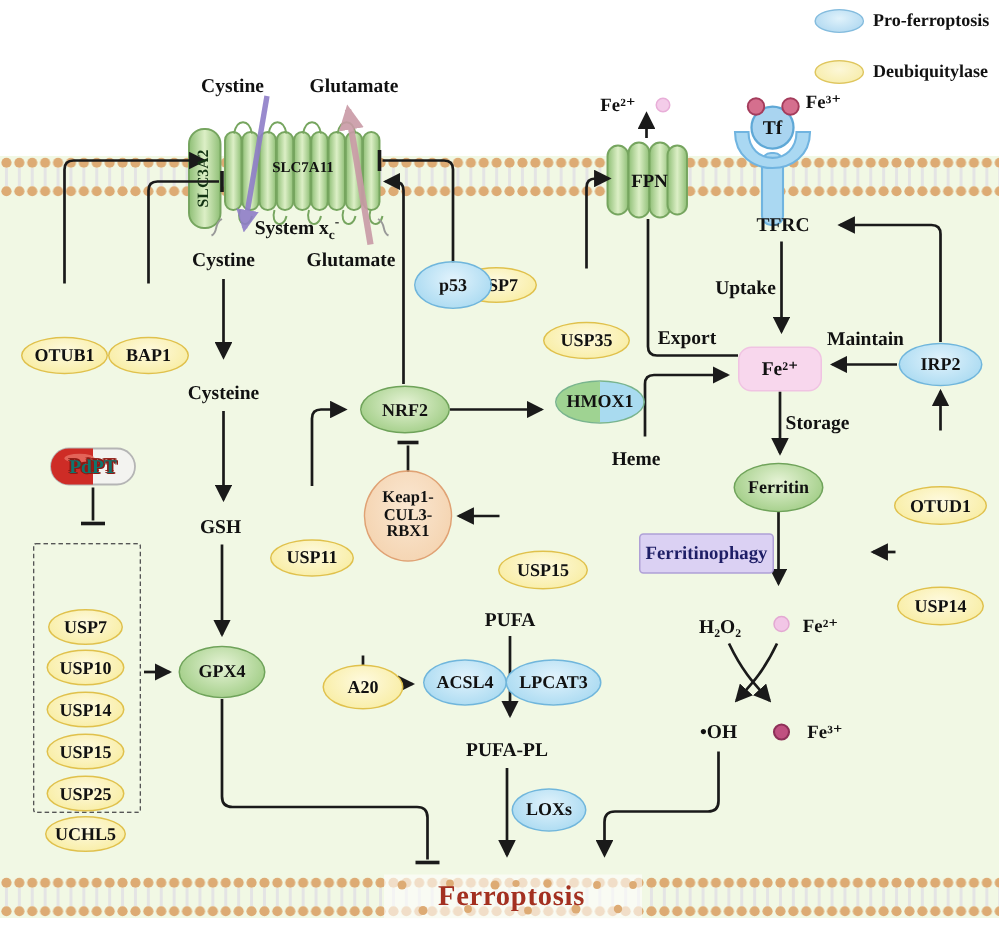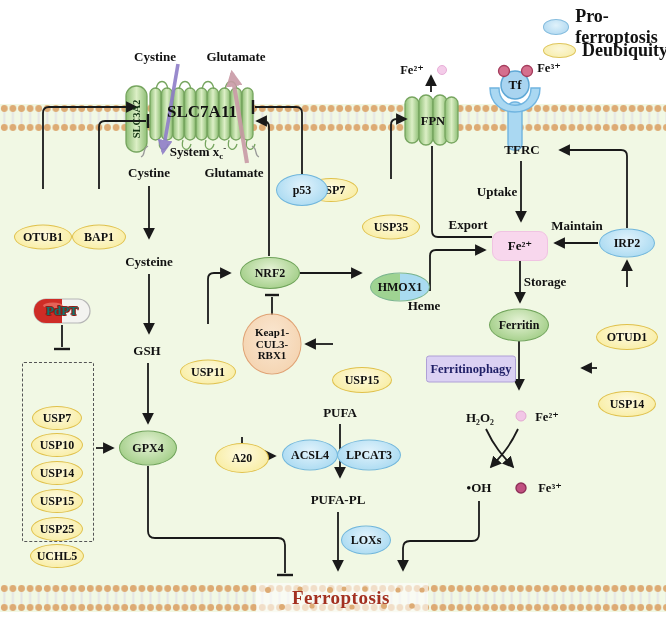--- a/index.html
+++ b/index.html
@@ -26,7 +26,7 @@
   .leg-pro{background:radial-gradient(ellipse at 50% 38%,#E0F2FB,#A8D4EF);border:1.4px solid #84BCDE;}
   .leg-anti{background:radial-gradient(ellipse at 50% 38%,#DFF0CF,#A8D58E);border:1.4px solid #82B468;}
   .leg-deub{background:radial-gradient(ellipse at 50% 38%,#FCF7D8,#F6EBA2);border:1.4px solid #DFC65E;}
-  .legend-row span.txt{font-size:18px;}
+  .legend-row span.txt{font-size:12px;}
   .ferrop{position:absolute;transform:translate(-50%,-50%);font-size:19px;color:#A33020;letter-spacing:.5px;}
   .pdpt-txt{position:absolute;transform:translate(-50%,-50%);font-size:13px;color:#0f766e;
     text-shadow:1px 0 #8E1A14,-1px 0 #8E1A14,0 1px #8E1A14,0 -1px #8E1A14,1px 1px #8E1A14,-1px -1px #8E1A14;}

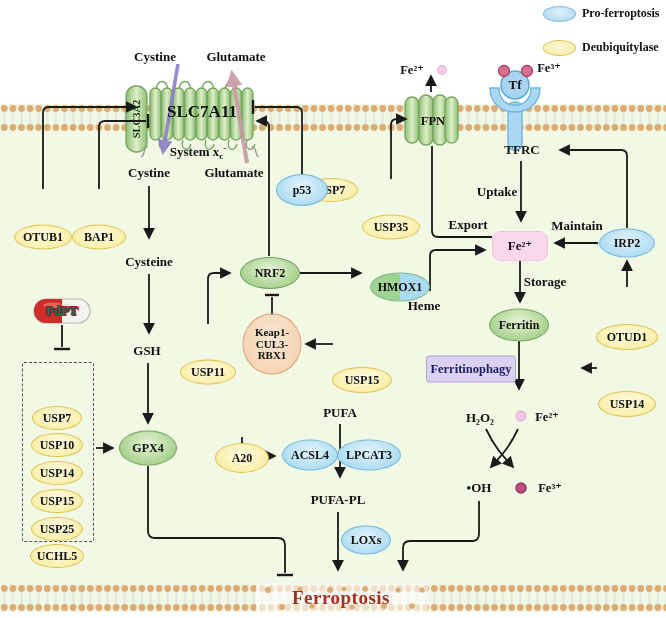--- a/index.html
+++ b/index.html
@@ -289,7 +289,7 @@
   <span class="lbl" style="left:149px;top:262px;">Cysteine</span>
   <span class="lbl" style="left:147px;top:351px;">GSH</span>
   <span class="lbl" style="left:198px;top:152px;"><span>System x</span><sub>c</sub><sup>-</sup></span>
-  <span class="lbl" style="left:202px;top:112px;font-size:17px;">SLC7A11</span>
+  <span class="lbl" style="left:202px;top:112px;font-size:10px;">SLC7A11</span>
   <span class="lbl vert" style="left:136px;top:119px;">SLC3A2</span>
   <span class="lbl" style="left:433px;top:121px;font-size:12.5px;">FPN</span>
   <span class="lbl" style="left:515px;top:85px;font-size:13px;">Tf</span>

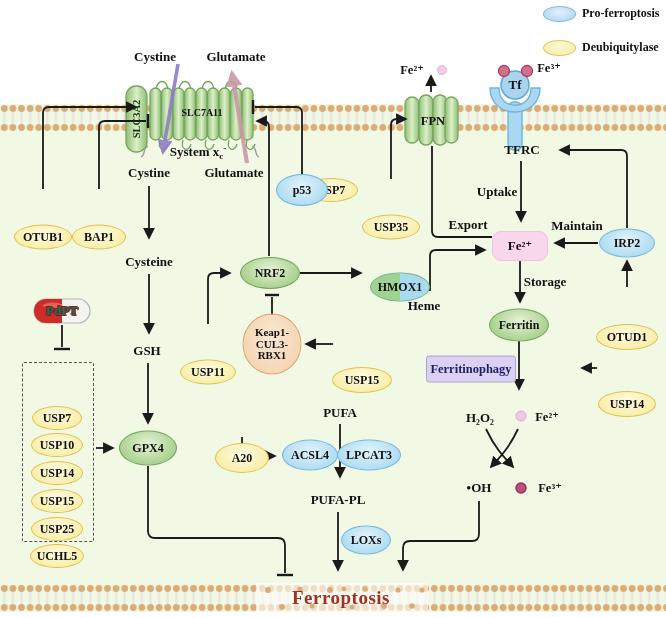--- a/index.html
+++ b/index.html
@@ -297,7 +297,7 @@
   <span class="lbl" style="left:412px;top:70px;font-size:12.5px;">Fe²⁺</span>
   <span class="lbl" style="left:549px;top:68px;font-size:12.5px;">Fe³⁺</span>
   <span class="lbl" style="left:497px;top:192px;">Uptake</span>
-  <span class="lbl" style="left:468px;top:225px;">Export</span>
+  <span class="lbl" style="left:458px;top:225px;">Export</span>
   <span class="lbl" style="left:577px;top:226px;">Maintain</span>
   <span class="lbl" style="left:545px;top:282px;">Storage</span>
   <span class="lbl" style="left:424px;top:306px;">Heme</span>

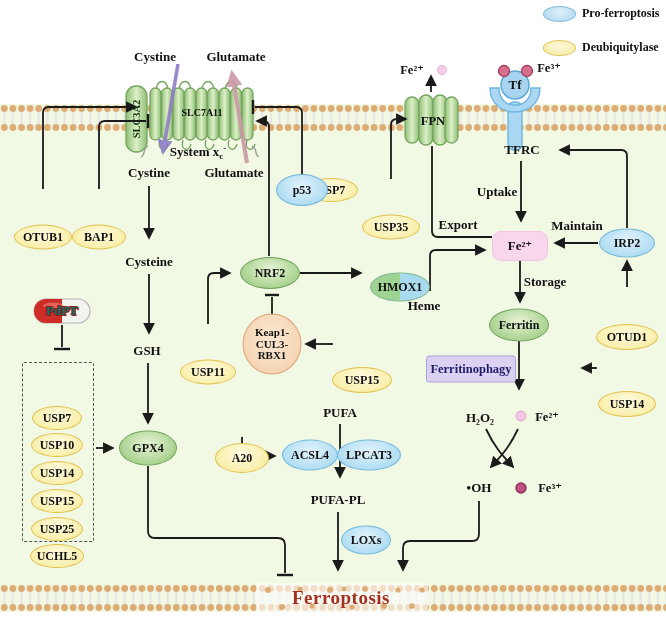--- a/index.html
+++ b/index.html
@@ -224,7 +224,7 @@
   <div class="n yellow" style="left:362px;top:344px;width:58px;height:24px;">
       <span>USP15</span>
     </div>
-  <div class="n hmox" style="left:400px;top:287px;width:58px;height:27px;">
+  <div class="n hmox" style="left:400px;top:268px;width:58px;height:27px;">
       <span>HMOX1</span>
     </div>
 

